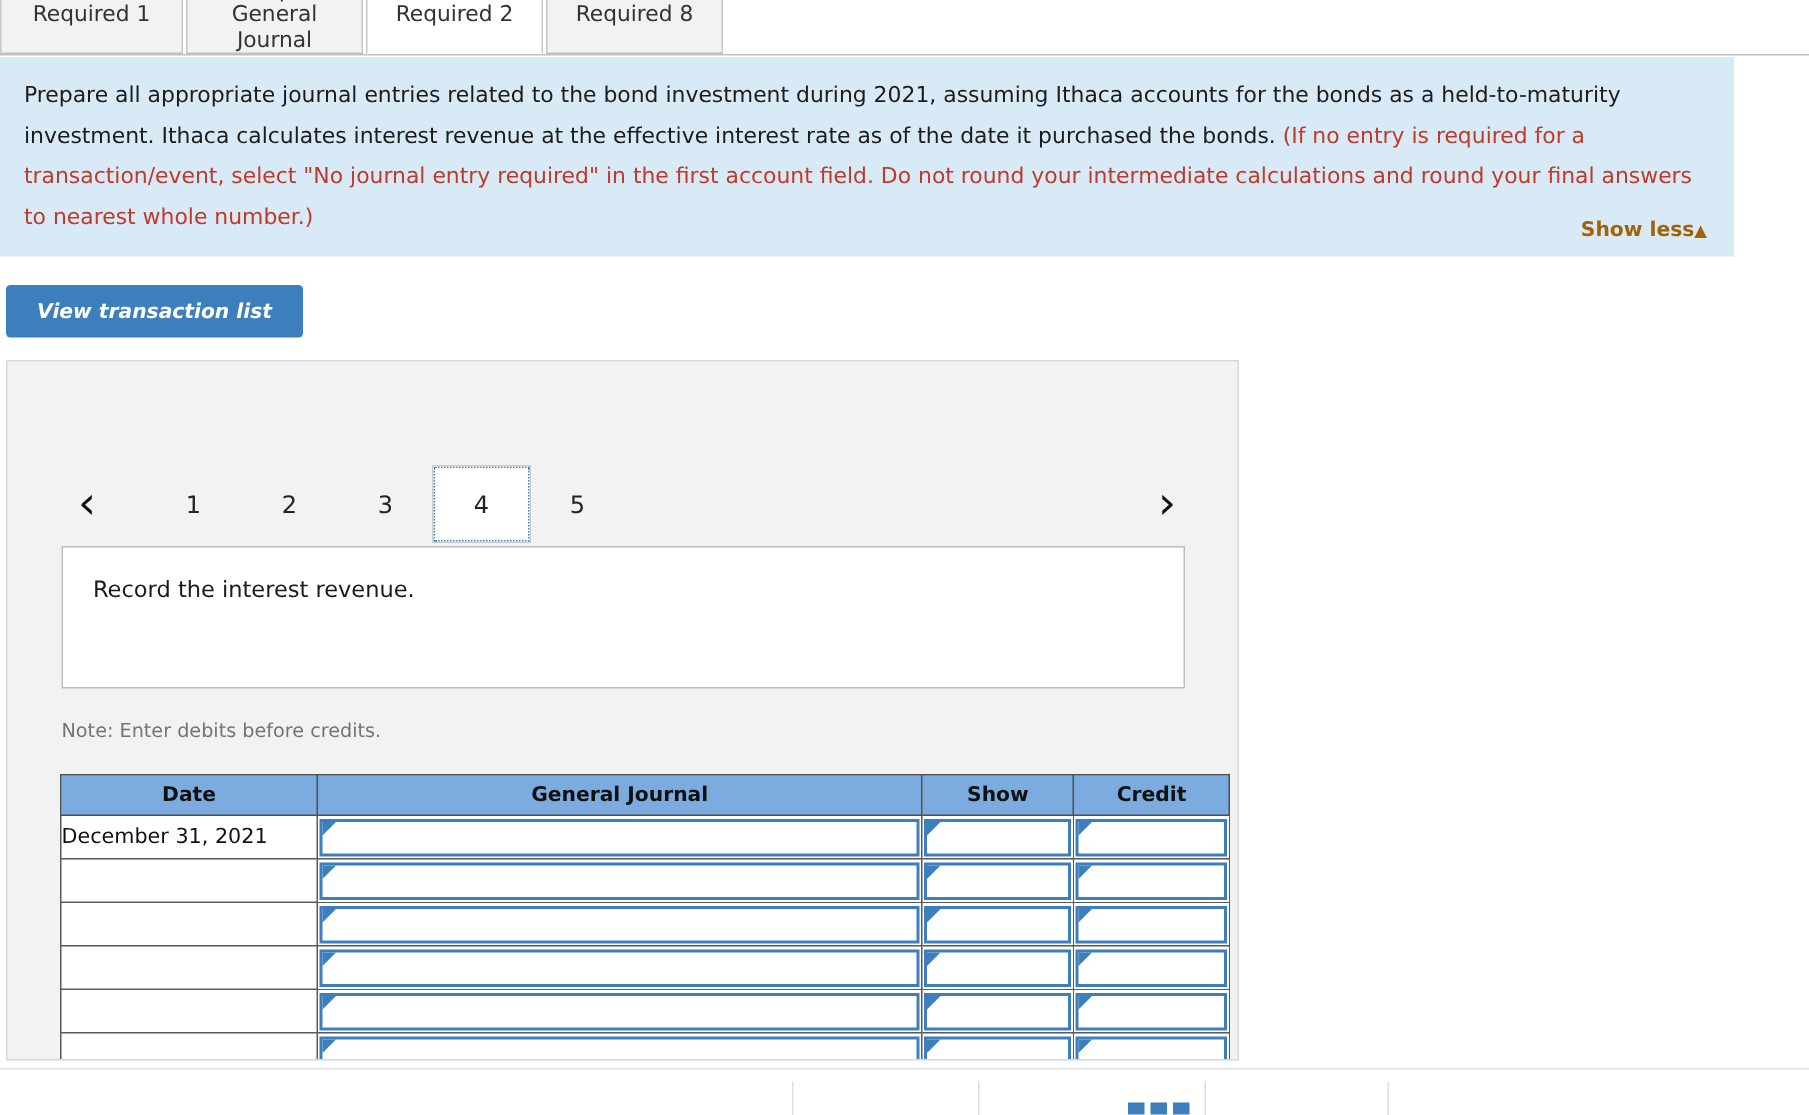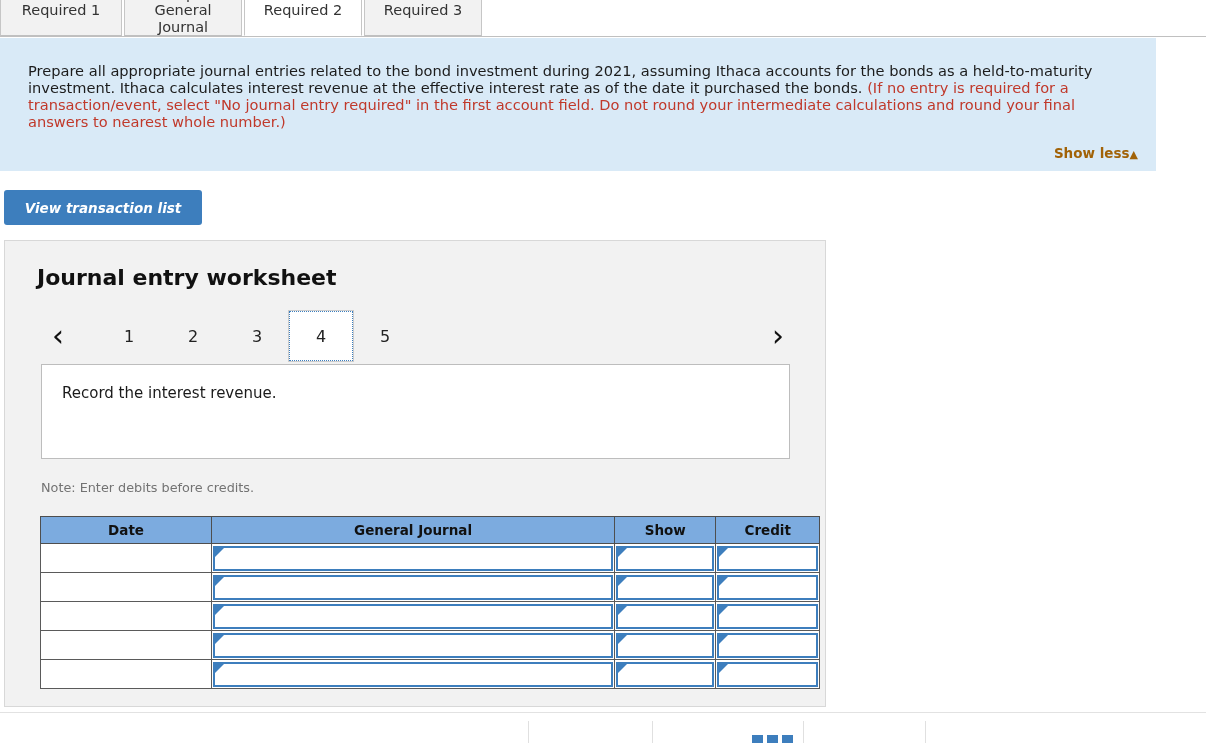--- a/index.html
+++ b/index.html
@@ -264,7 +264,7 @@
     <span>Required 2</span>
   </div>
   <div class="tab tab-w4">
-    <span>Required 3</span>
+    <span>Required 8</span>
   </div>
 </div>
 

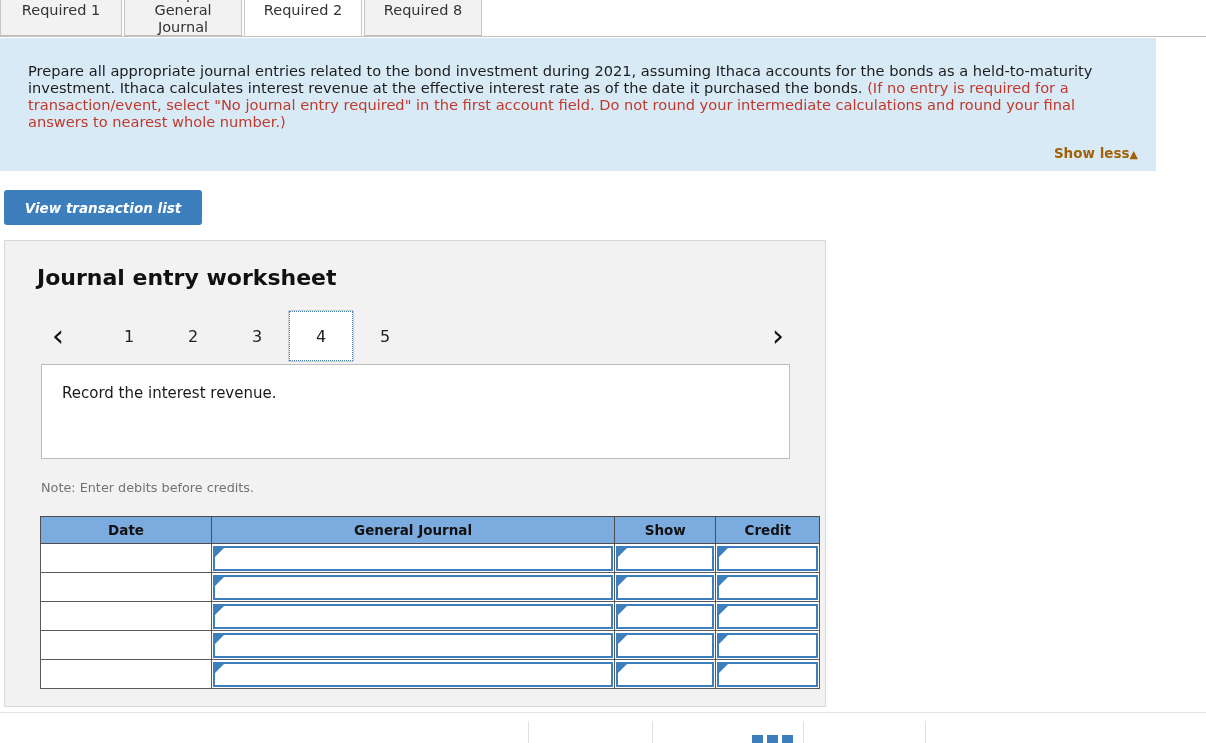--- a/index.html
+++ b/index.html
@@ -60,9 +60,9 @@
     padding: 12px 16px 0 16px;
   }
   .instr p {
-    margin: 12px;
+    margin: 0;
     font-size: 14.6px;
-    line-height: 17px;
+    line-height: 27px;
     color: #1c1c1c;
   }
   .instr .red { color: #c0392b; }

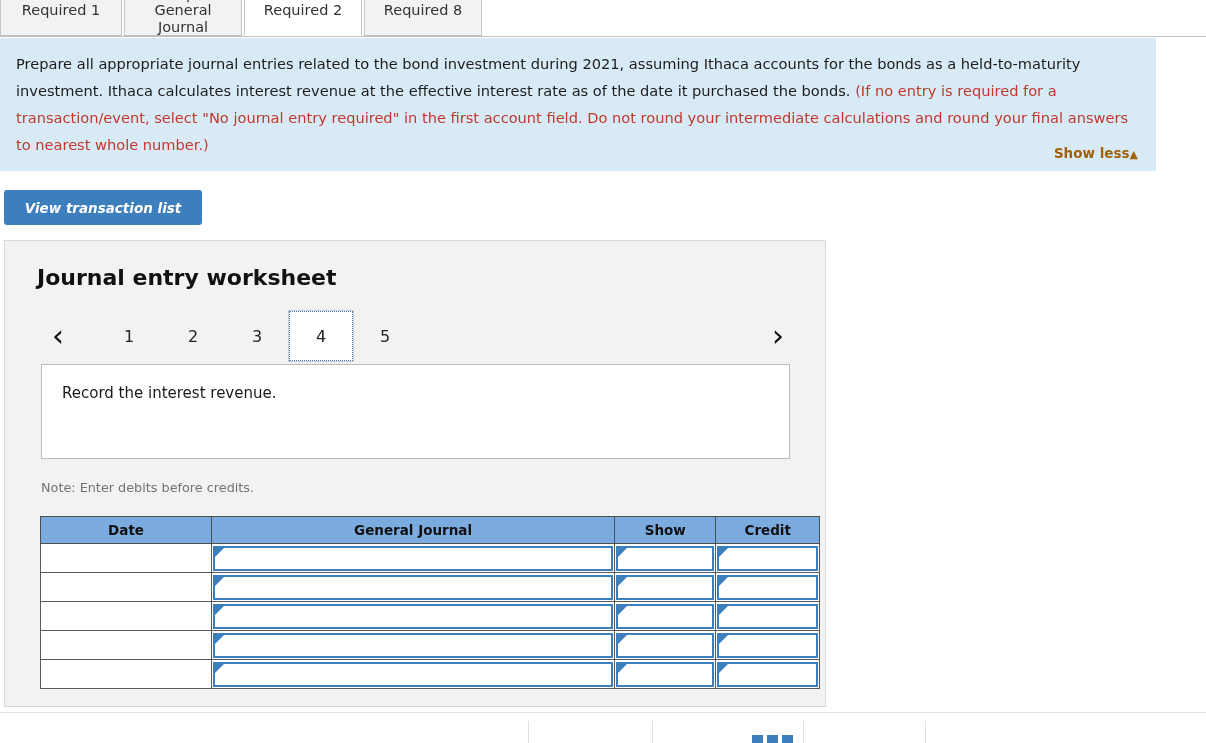--- a/index.html
+++ b/index.html
@@ -279,7 +279,6 @@
 
 <div class="card">
 
-  <div class="card-title">Journal entry worksheet</div>
 
   <div class="pager">
     <div class="pager-arrow pager-prev">‹</div>

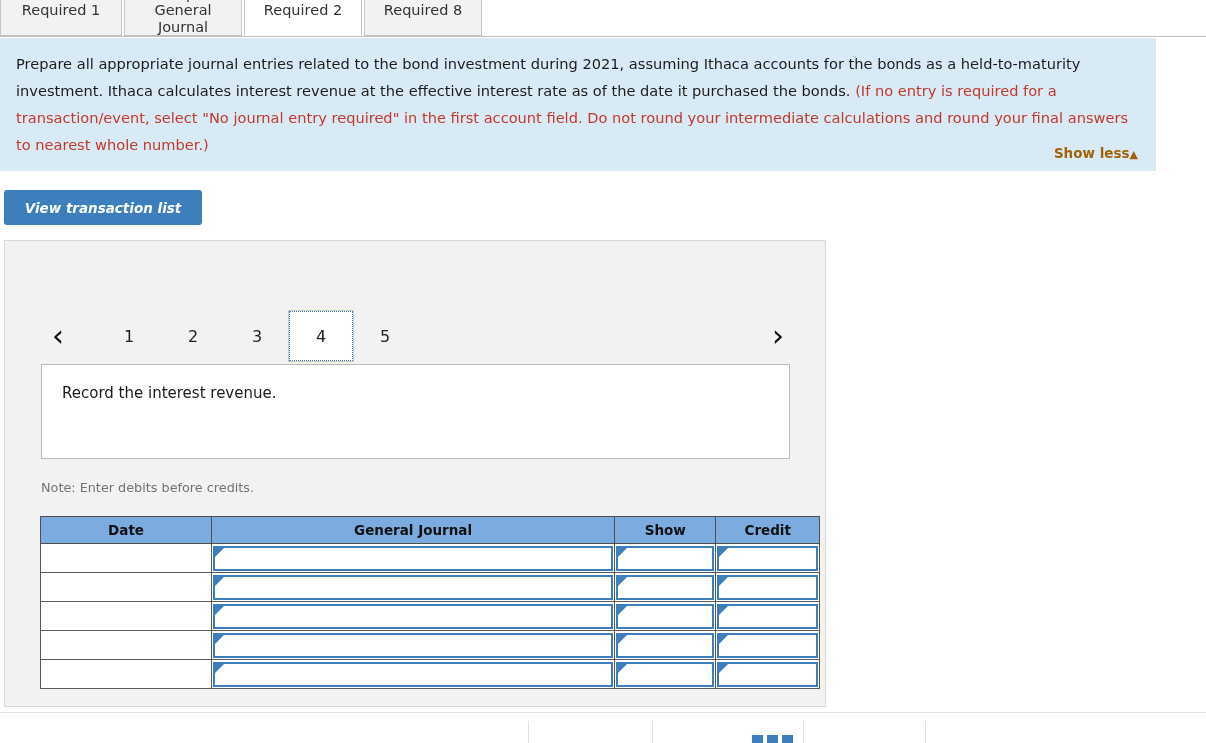--- a/index.html
+++ b/index.html
@@ -315,6 +315,18 @@
     </thead>
     <tbody>
       <tr>
+        <td class="date-cell">December 31, 2021</td>
+        <td class="ddcell">
+            <div class="dd"></div>
+          </td>
+        <td class="ddcell">
+            <div class="dd"></div>
+          </td>
+        <td class="ddcell">
+            <div class="dd"></div>
+          </td>
+      </tr>
+      <tr>
         <td class="date-cell"></td>
         <td class="ddcell">
             <div class="dd"></div>

